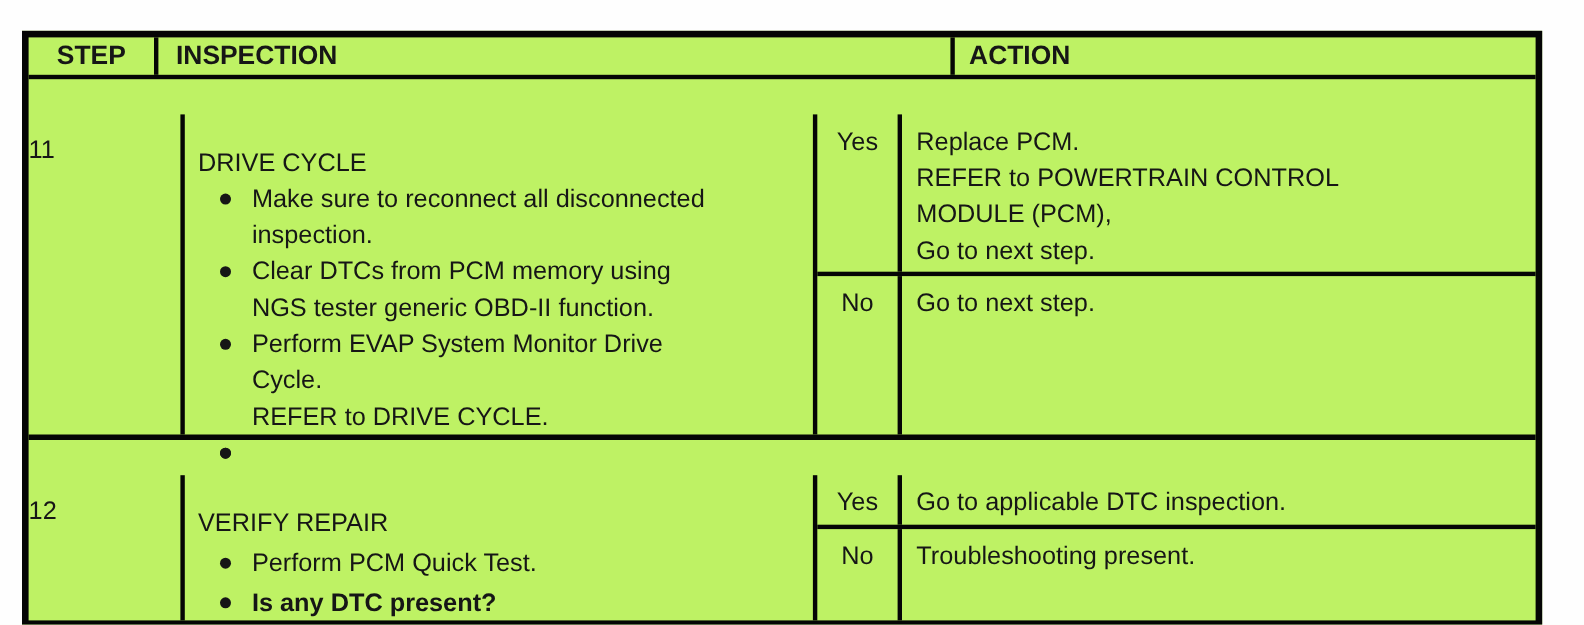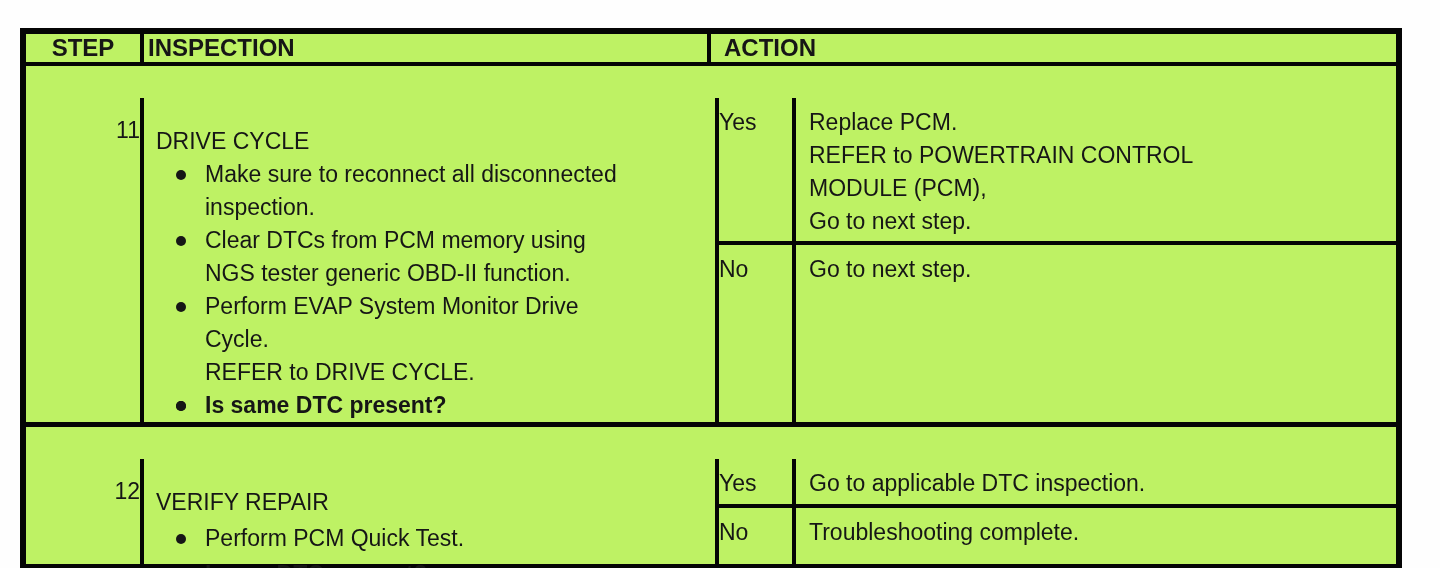--- a/index.html
+++ b/index.html
@@ -28,7 +28,7 @@
   }
   .hdr-cell{display:flex;align-items:center;box-sizing:border-box;}
   .col-step{width:118px;border-right:4px solid #050505;justify-content:center;text-align:center;}
-  .col-insp-span{width:567px;border-right:4px solid #050505;padding-left:4px;}
+  .col-insp-span{width:724px;border-right:4px solid #050505;padding-left:16px;}
   .col-action-h{flex:1;padding-left:13px;}
   .body-row{
     display:flex;flex-direction:row;

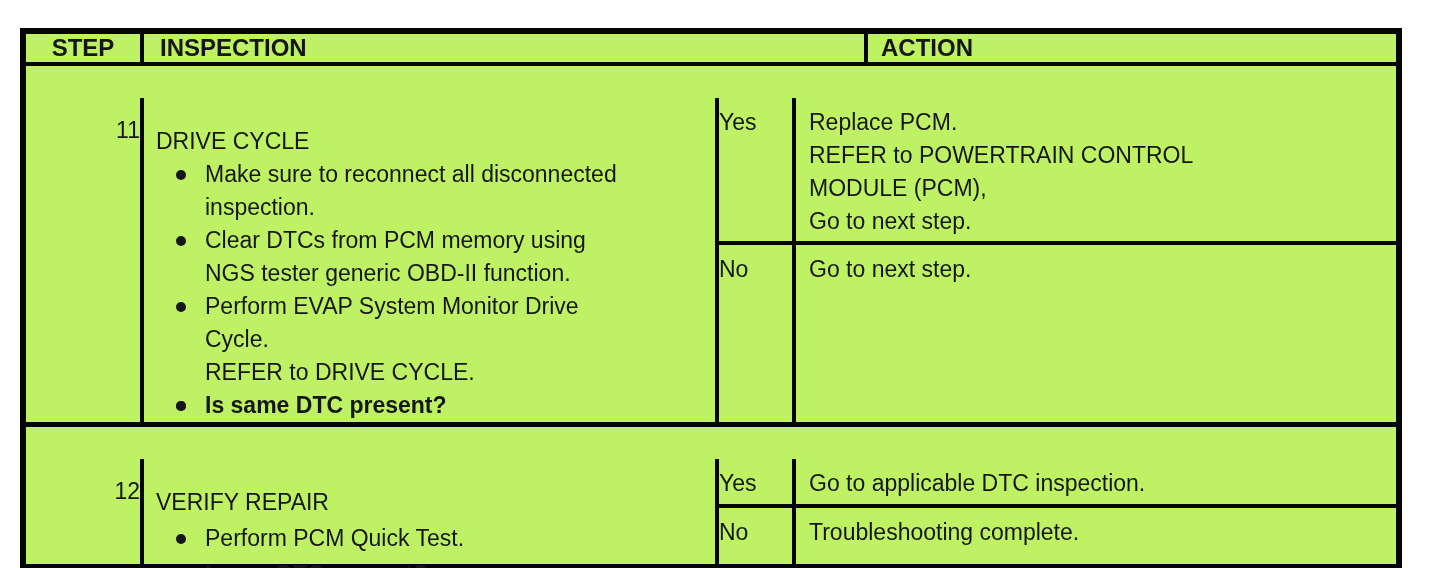--- a/index.html
+++ b/index.html
@@ -38,8 +38,8 @@
   .row-11{height:372px;border-bottom:5px solid #050505;}
   .row-12{flex:1;}
   .step-cell{
-    width:118px;border-right:4px solid #050505;box-sizing:border-box;
-    text-align:right;padding-top:16px;
+    width:142px;border-right:4px solid #050505;box-sizing:border-box;
+    text-align:left;padding-top:16px;
   }
   .insp-cell{
     width:575px;border-right:4px solid #050505;box-sizing:border-box;

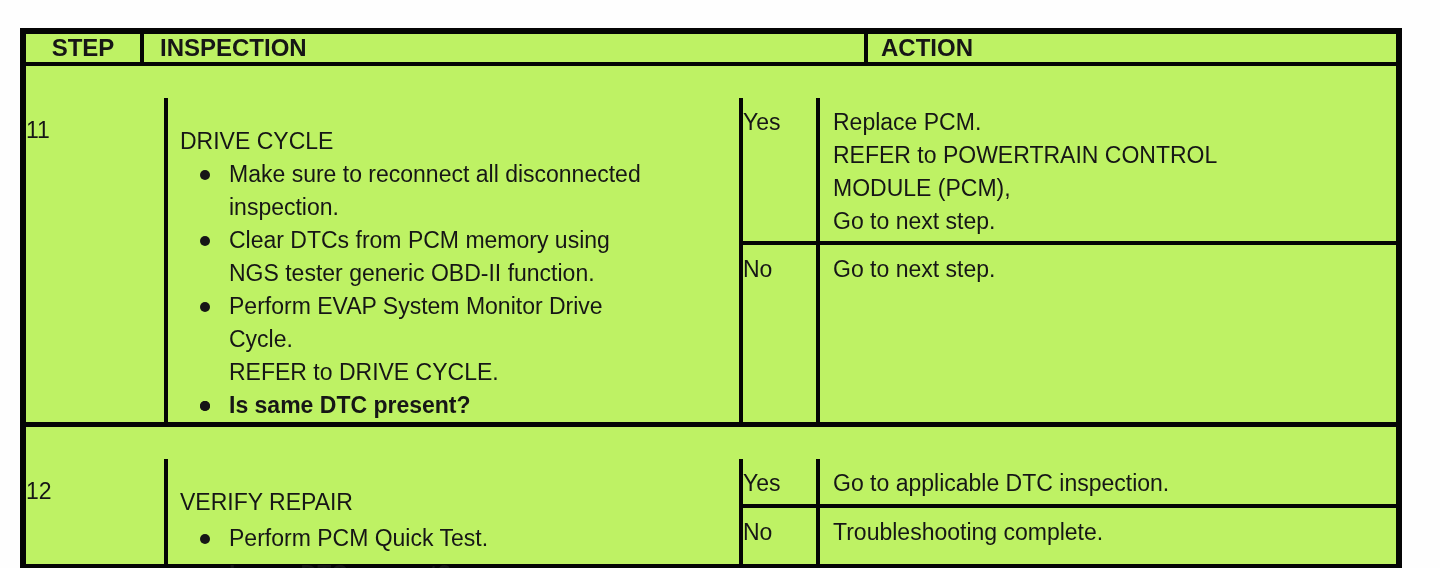--- a/index.html
+++ b/index.html
@@ -52,7 +52,7 @@
   .result-row.first-12{height:49px;border-bottom:4px solid #050505;}
   .yn-cell{
     width:77px;border-right:4px solid #050505;box-sizing:border-box;
-    padding-top:8px;
+    text-align:center;padding-top:8px;
   }
   .action-cell{flex:1;padding:8px 10px 0 13px;box-sizing:border-box;}
   .insp-title{margin:0;}

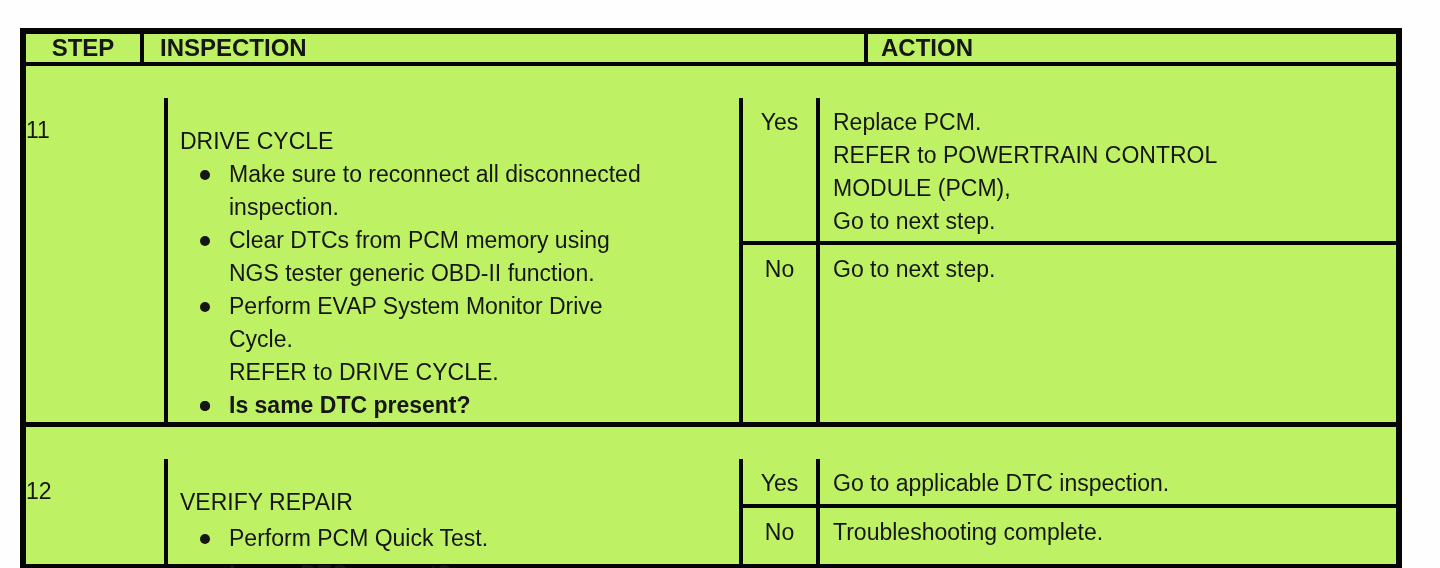--- a/index.html
+++ b/index.html
@@ -110,7 +110,6 @@
         </div>
         <div class="item-line">
           <span class="bullet"></span>
-          <span class="q">Is same DTC present?</span>
         </div>
       </div>
       <div class="results">

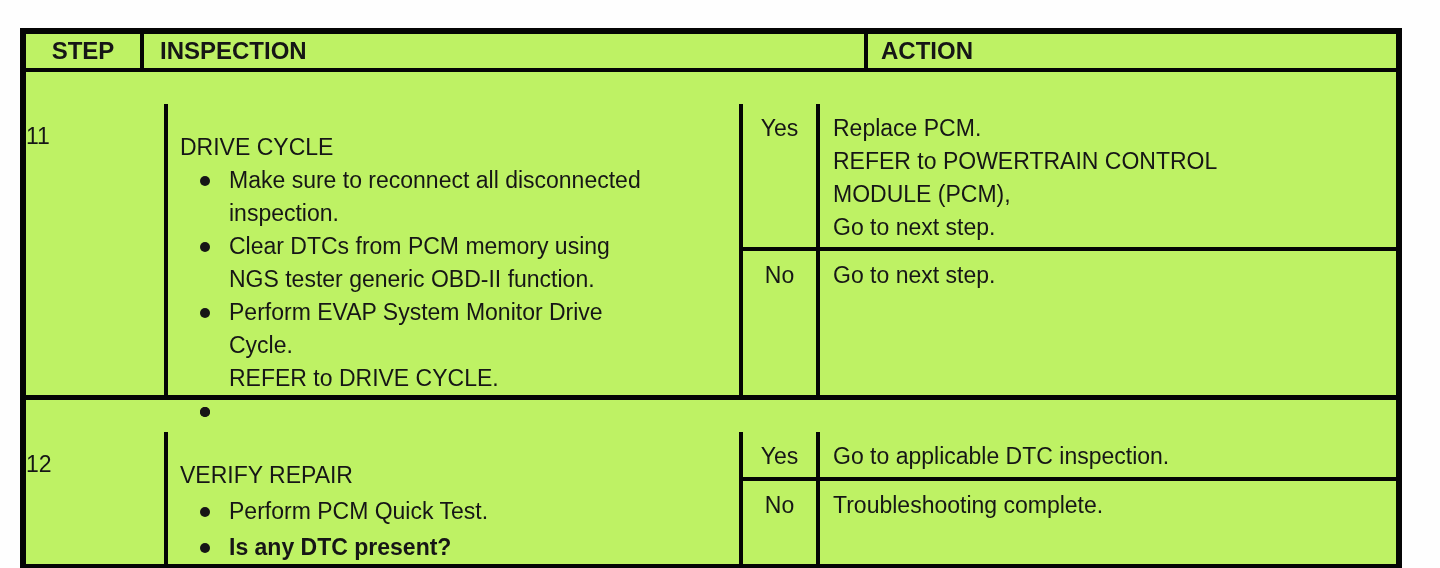--- a/index.html
+++ b/index.html
@@ -154,7 +154,7 @@
         <div class="result-row second">
           <div class="yn-cell">No</div>
           <div class="action-cell">
-            <div>Troubleshooting complete.</div>
+            <div>Troubleshooting present.</div>
           </div>
         </div>
       </div>

